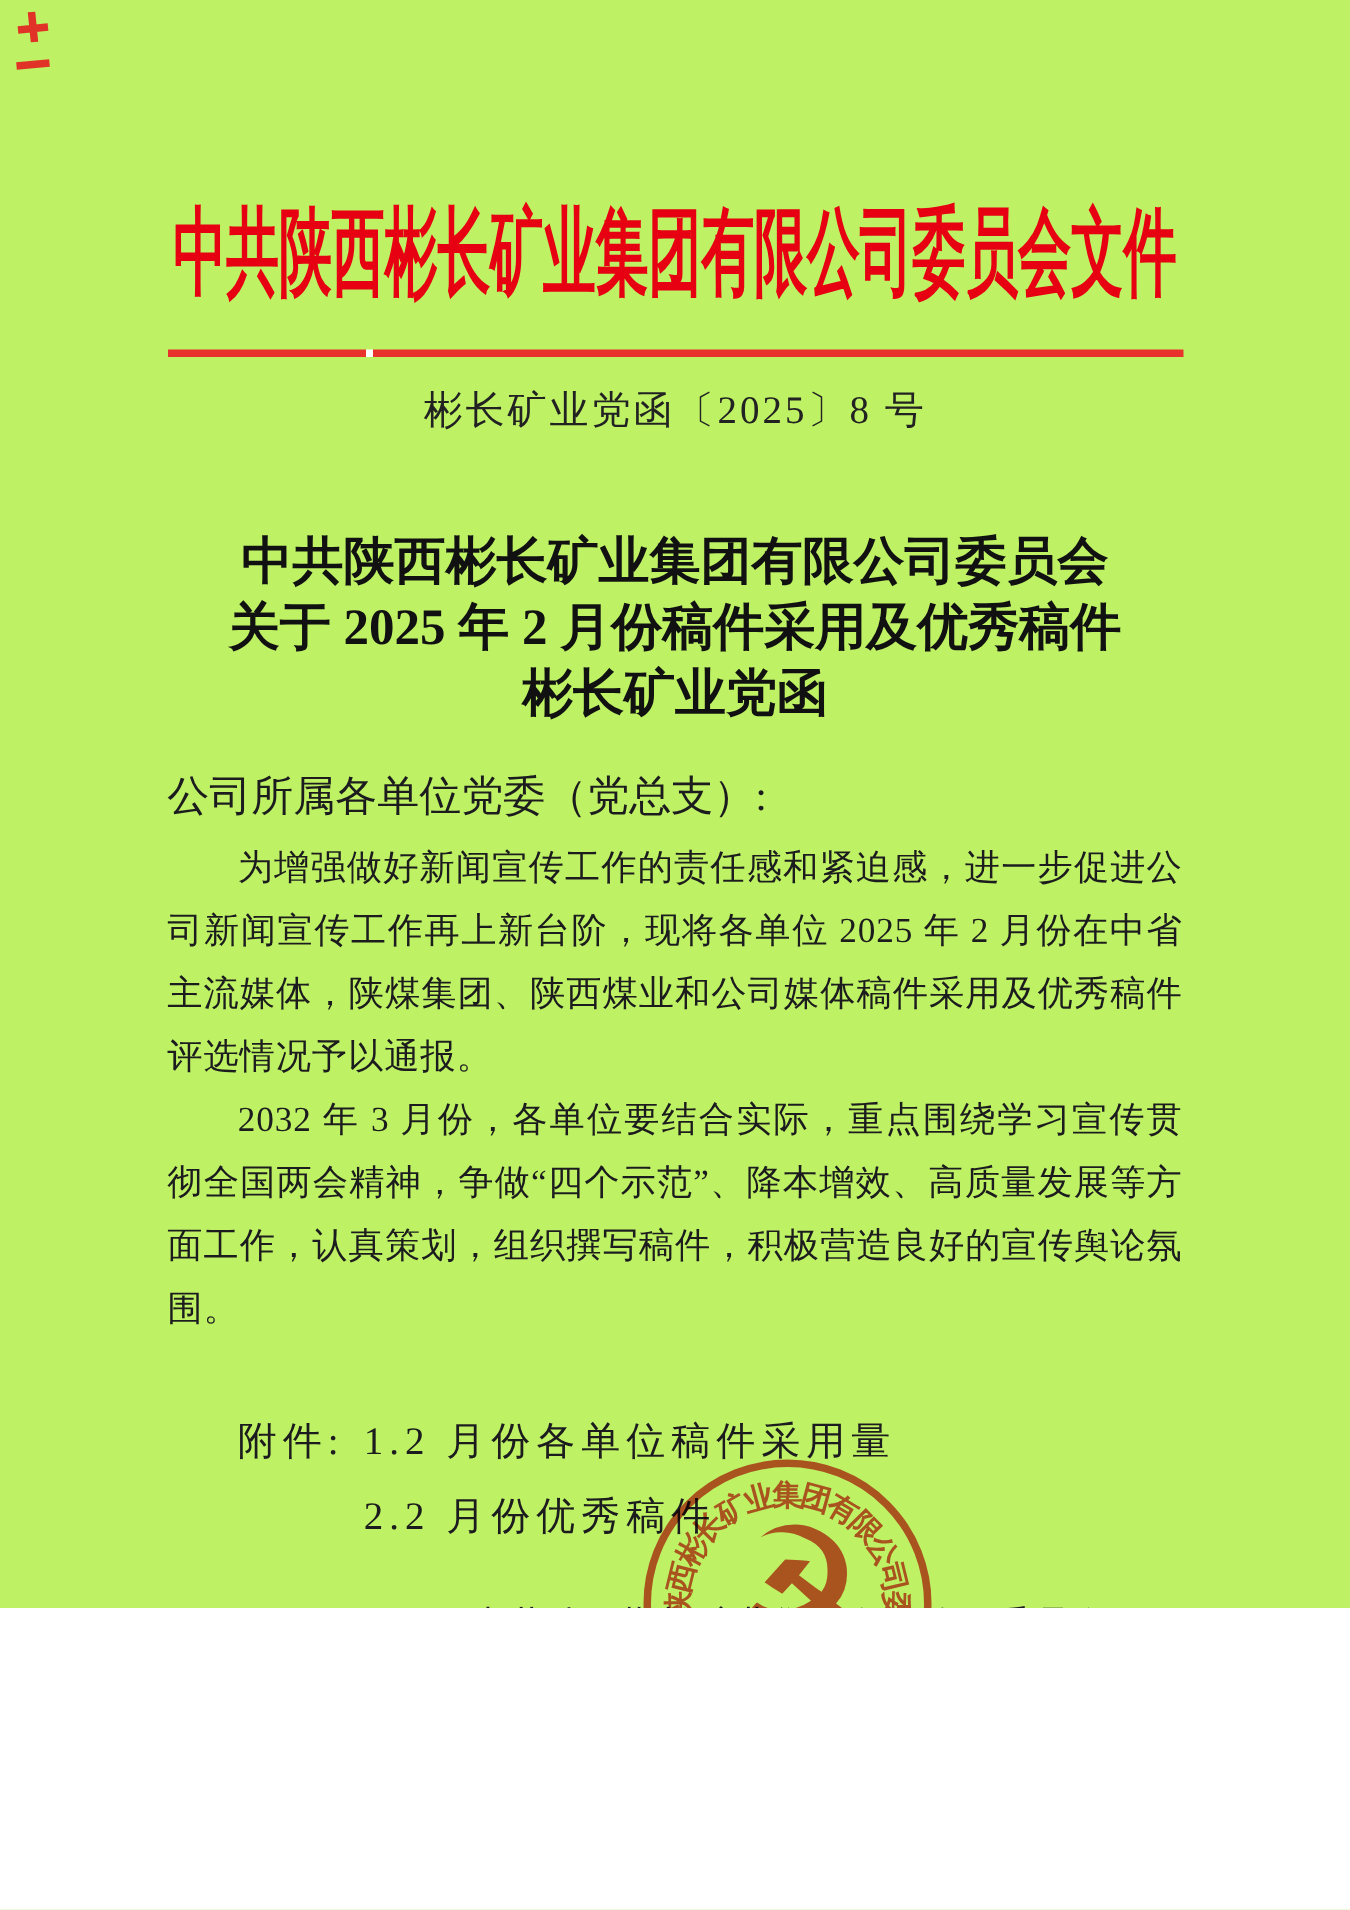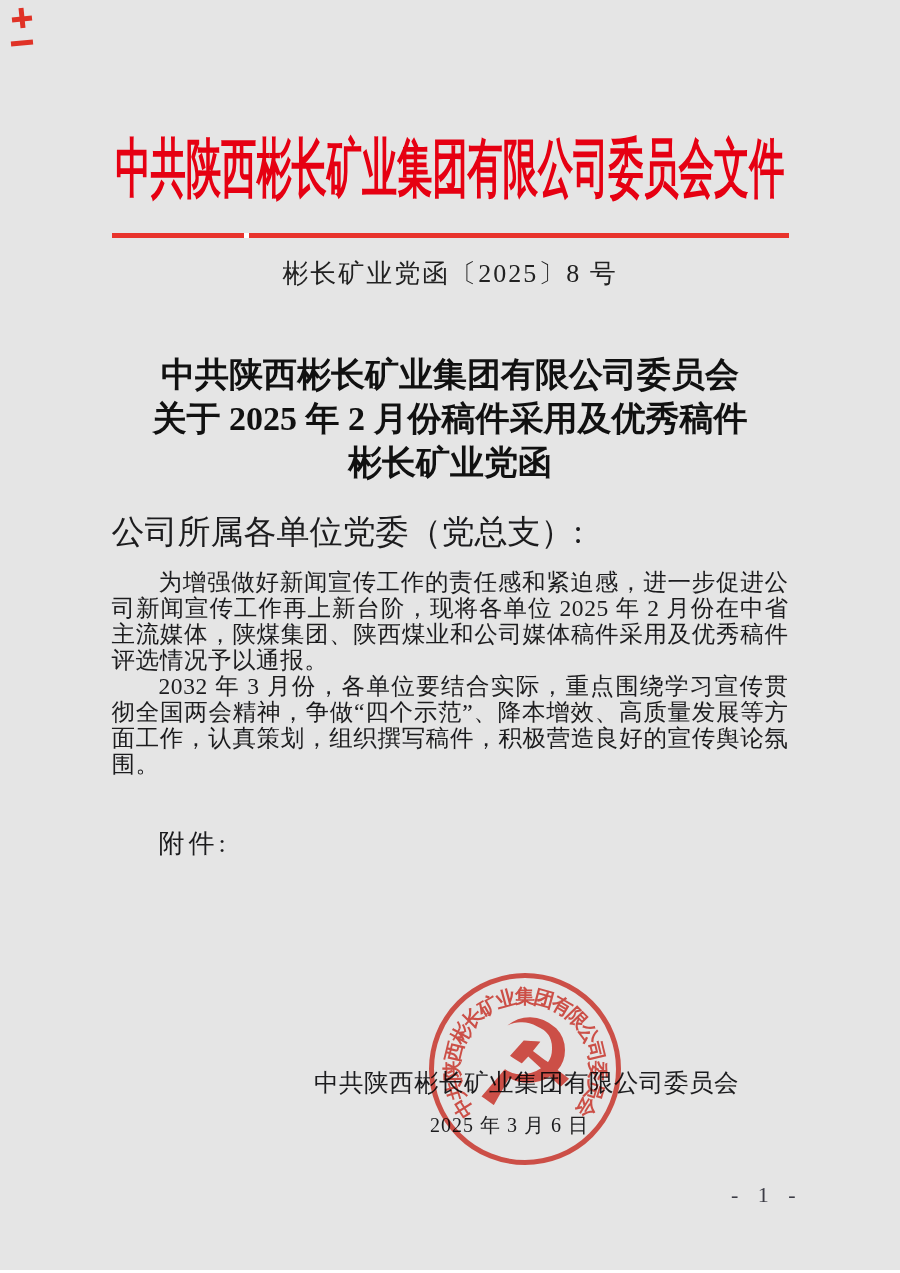--- a/index.html
+++ b/index.html
@@ -17,9 +17,9 @@
   .page{
     position:relative;
     width:900px;
-    height:1270px;
+    height:1072px;
     margin:0 auto;
-    background:#e5e5e5;
+    background:#bef264;
     overflow:hidden;
   }
   

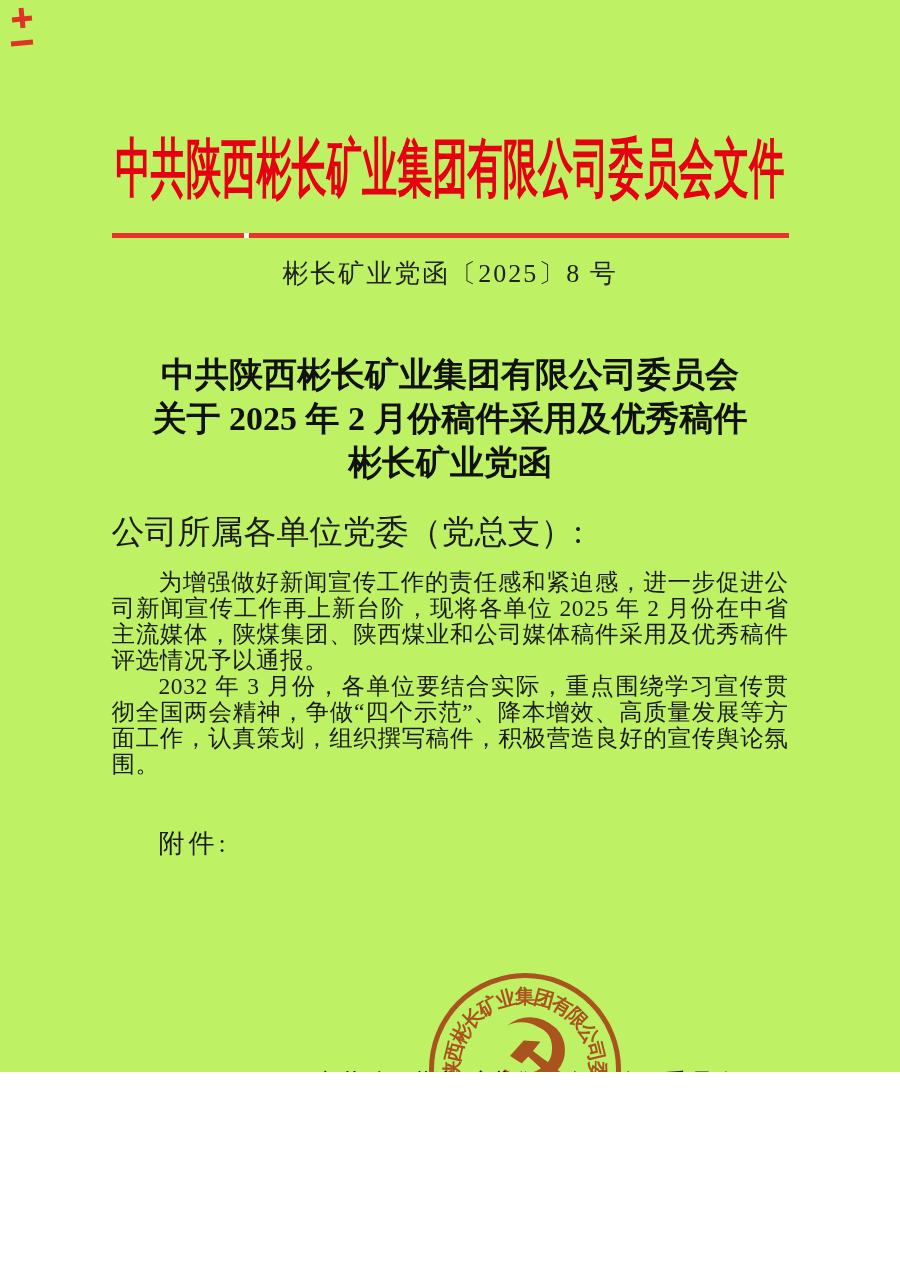--- a/index.html
+++ b/index.html
@@ -63,8 +63,8 @@
     color:#111;
   }
   .salutation{
-    width:677px;margin:26px auto 16px;
-    font-size:33px;
+    width:677px;margin:26px auto 5px;
+    font-size:28px;
     line-height:42px;
   }
   .body-text{

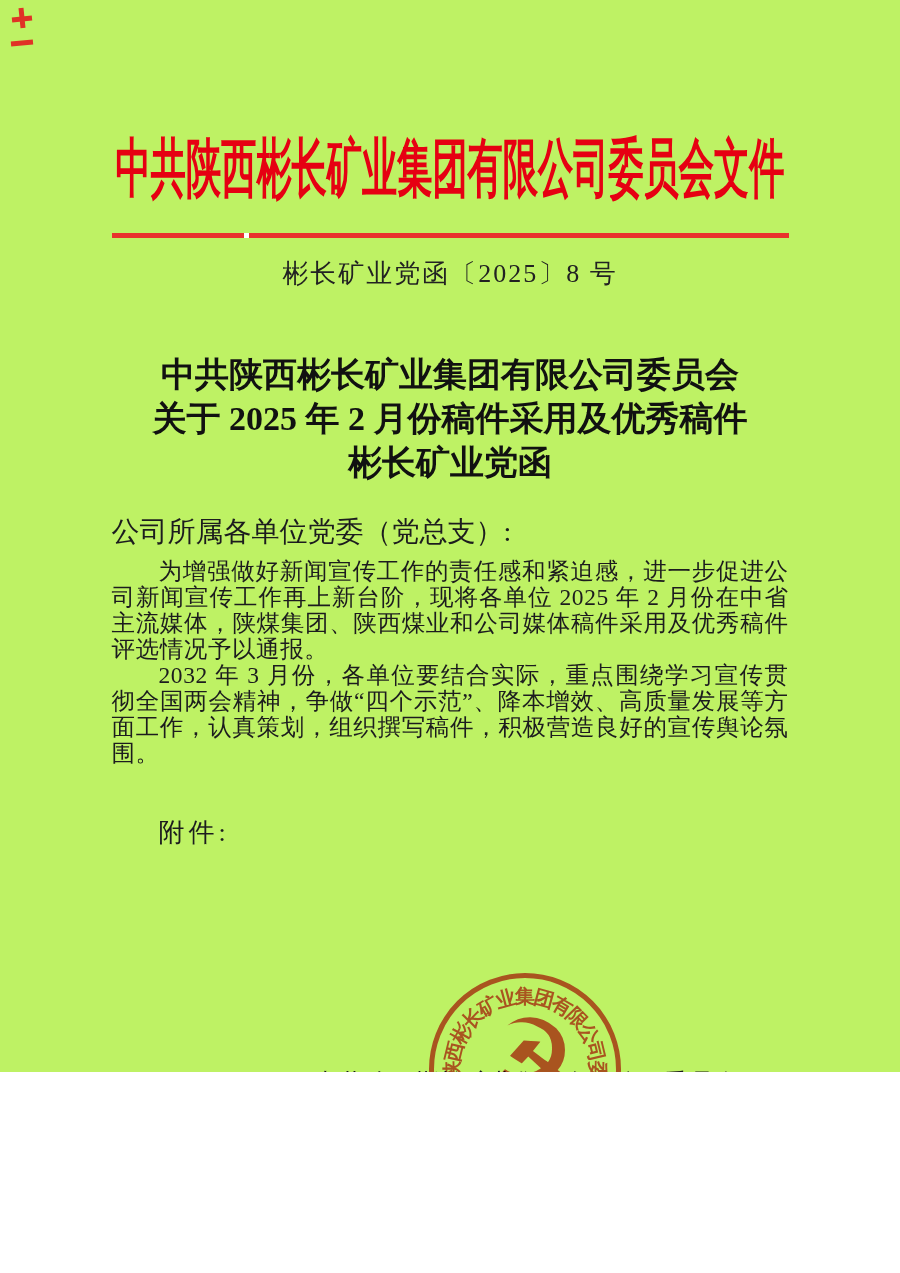--- a/index.html
+++ b/index.html
@@ -72,7 +72,7 @@
   }
   .body-text p{
     font-size:23.5px;
-    line-height:26px;
+    line-height:42px;
     letter-spacing:0.6px;
     text-indent:2em;
     text-align:justify;

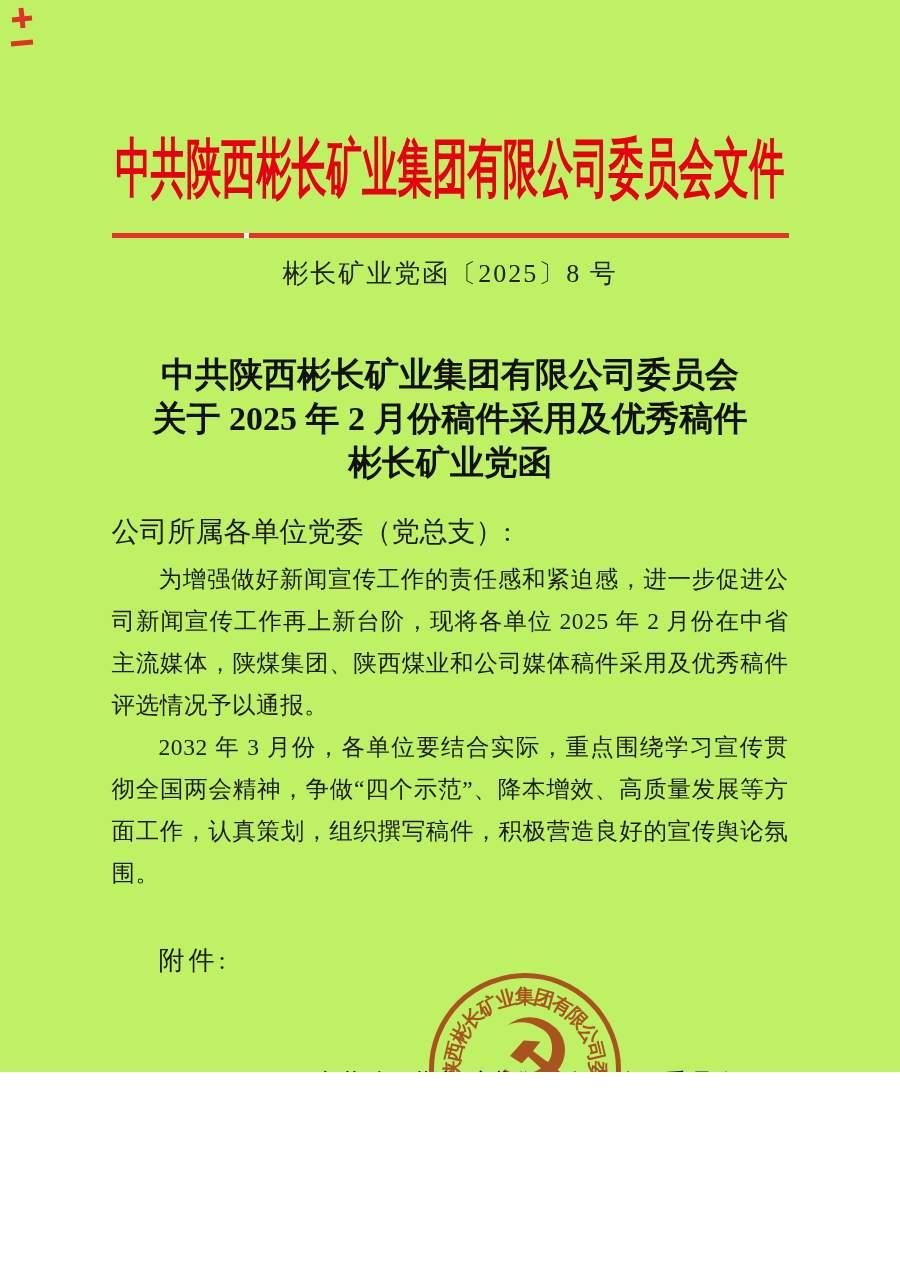--- a/index.html
+++ b/index.html
@@ -161,6 +161,10 @@
 
   <div class="attachments">
     <div class="attach-label">附件:</div>
+    <div class="attach-items">
+      <div>1.2 月份各单位稿件采用量</div>
+      <div>2.2 月份优秀稿件</div>
+    </div>
   </div>
 
   <div class="seal">

